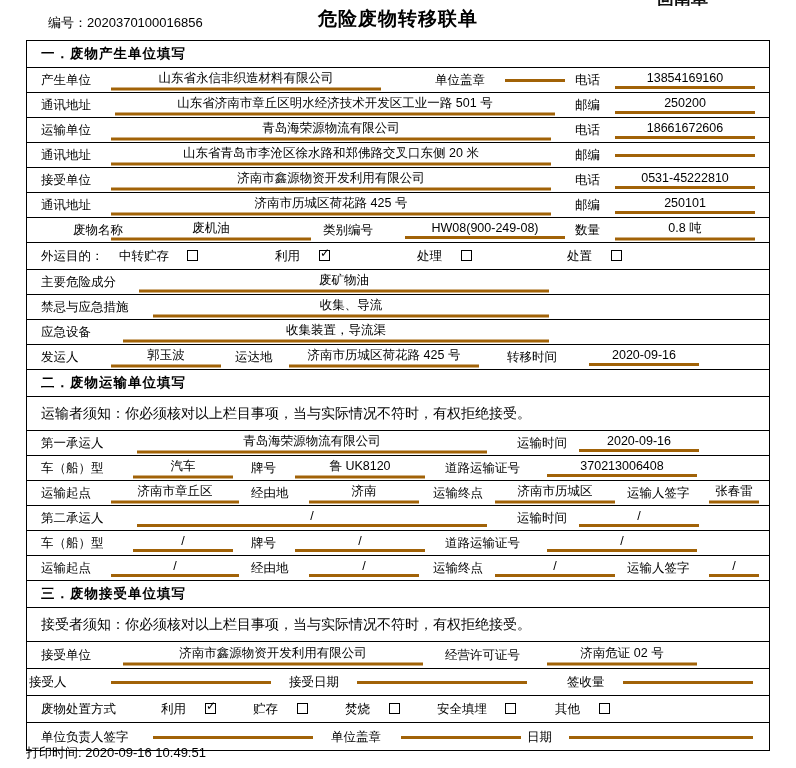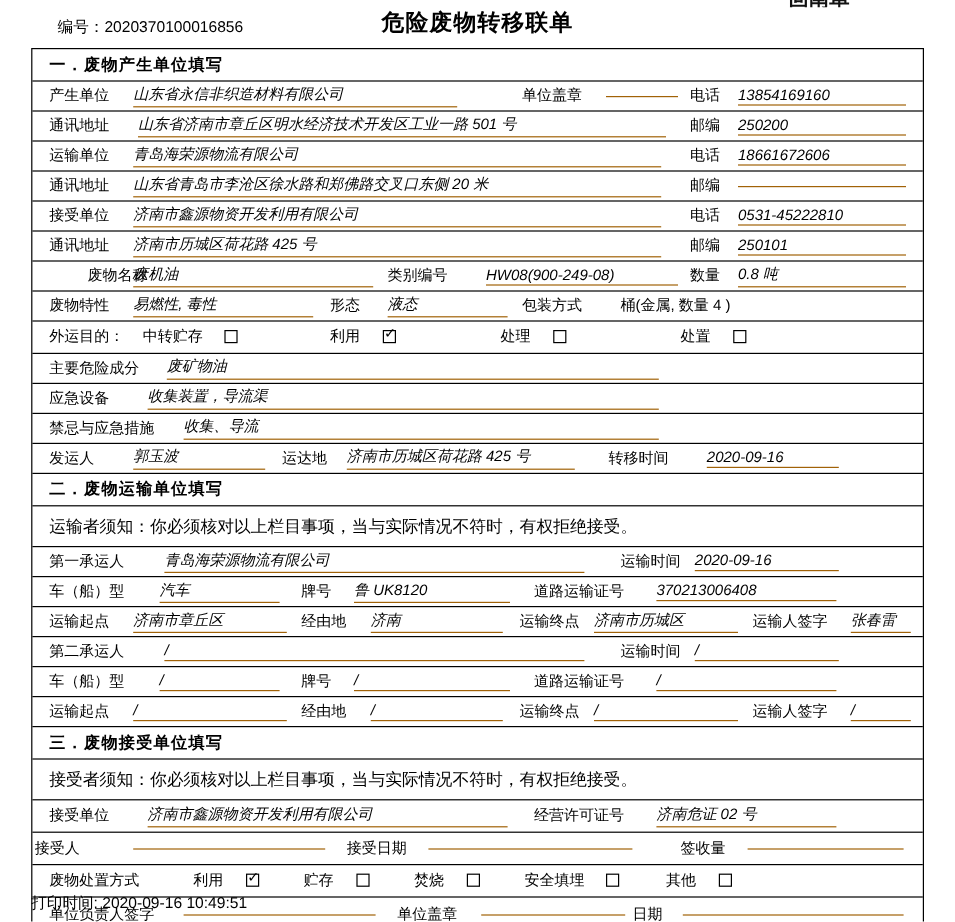--- a/index.html
+++ b/index.html
@@ -96,12 +96,11 @@
     text-align: center;
   }
   .ul {
-    border-bottom: 1px solid #a16207;
+    border-bottom: 3px solid #a16207;
     padding-bottom: 1px;
     display: inline-block;
-    text-align: left;
-    box-sizing: border-box;
-    font-style: italic;
+    text-align: center;
+    box-sizing: border-box;
   }
   .notice {
     padding-left: 14px;

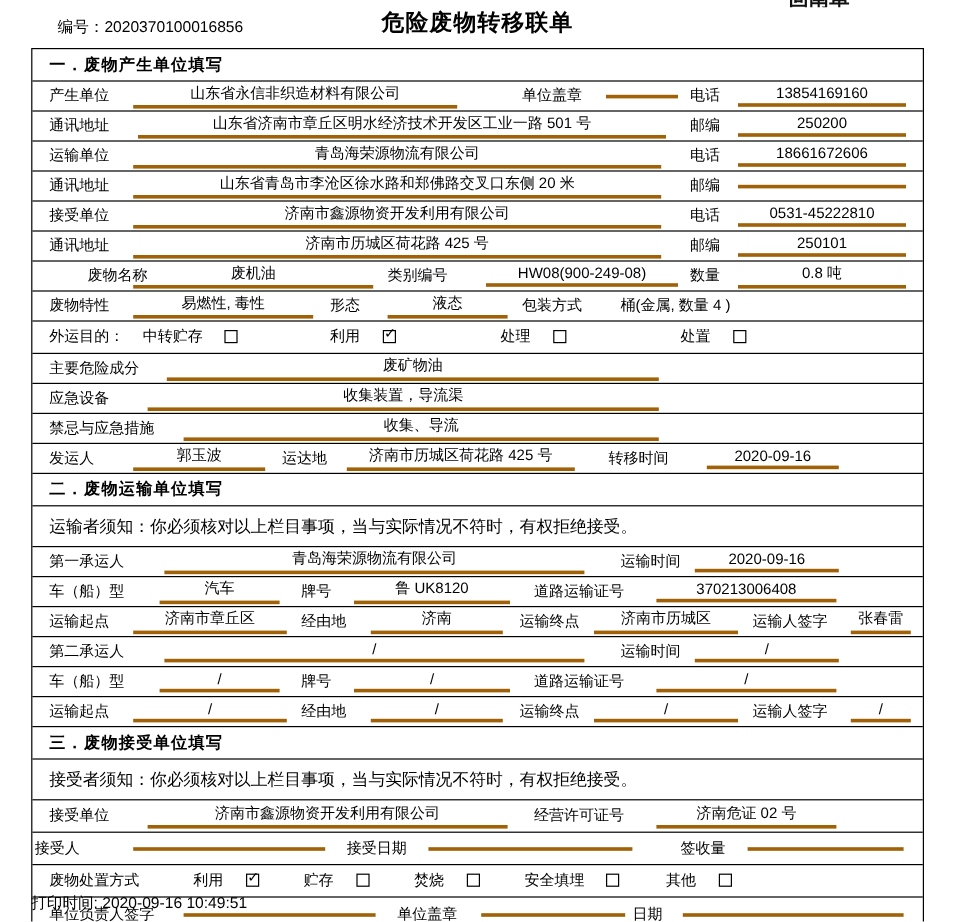--- a/index.html
+++ b/index.html
@@ -200,14 +200,6 @@
       <span class="val ul" style="left:588px;width:140px;">0.8 吨</span>
     </div>
 
-    <div class="row">
-      <span class="lbl" style="left:14px;">废物特性</span>
-      <span class="val ul" style="left:84px;width:150px;">易燃性, 毒性</span>
-      <span class="lbl" style="left:248px;">形态</span>
-      <span class="val ul" style="left:296px;width:100px;">液态</span>
-      <span class="lbl" style="left:408px;">包装方式</span>
-      <span class="val" style="left:490px;width:200px;text-align:left;">桶(金属, 数量 4 )</span>
-    </div>
 
     <div class="row tall">
       <span class="lbl" style="left:14px;">外运目的：</span>

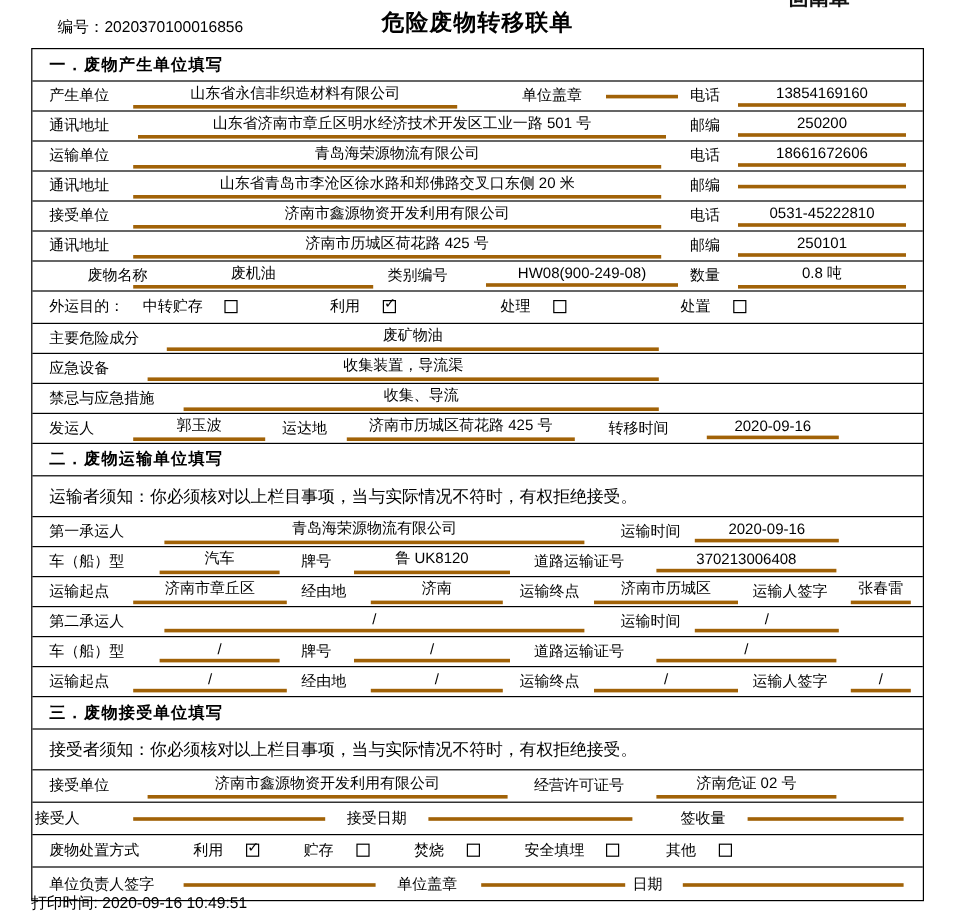--- a/index.html
+++ b/index.html
@@ -219,13 +219,13 @@
     </div>
 
     <div class="row">
+      <span class="lbl" style="left:14px;">禁忌与应急措施</span>
+      <span class="val ul" style="left:126px;width:396px;">收集、导流</span>
+    </div>
+
+    <div class="row">
       <span class="lbl" style="left:14px;">应急设备</span>
       <span class="val ul" style="left:96px;width:426px;">收集装置，导流渠</span>
-    </div>
-
-    <div class="row">
-      <span class="lbl" style="left:14px;">禁忌与应急措施</span>
-      <span class="val ul" style="left:126px;width:396px;">收集、导流</span>
     </div>
 
     <div class="row">

